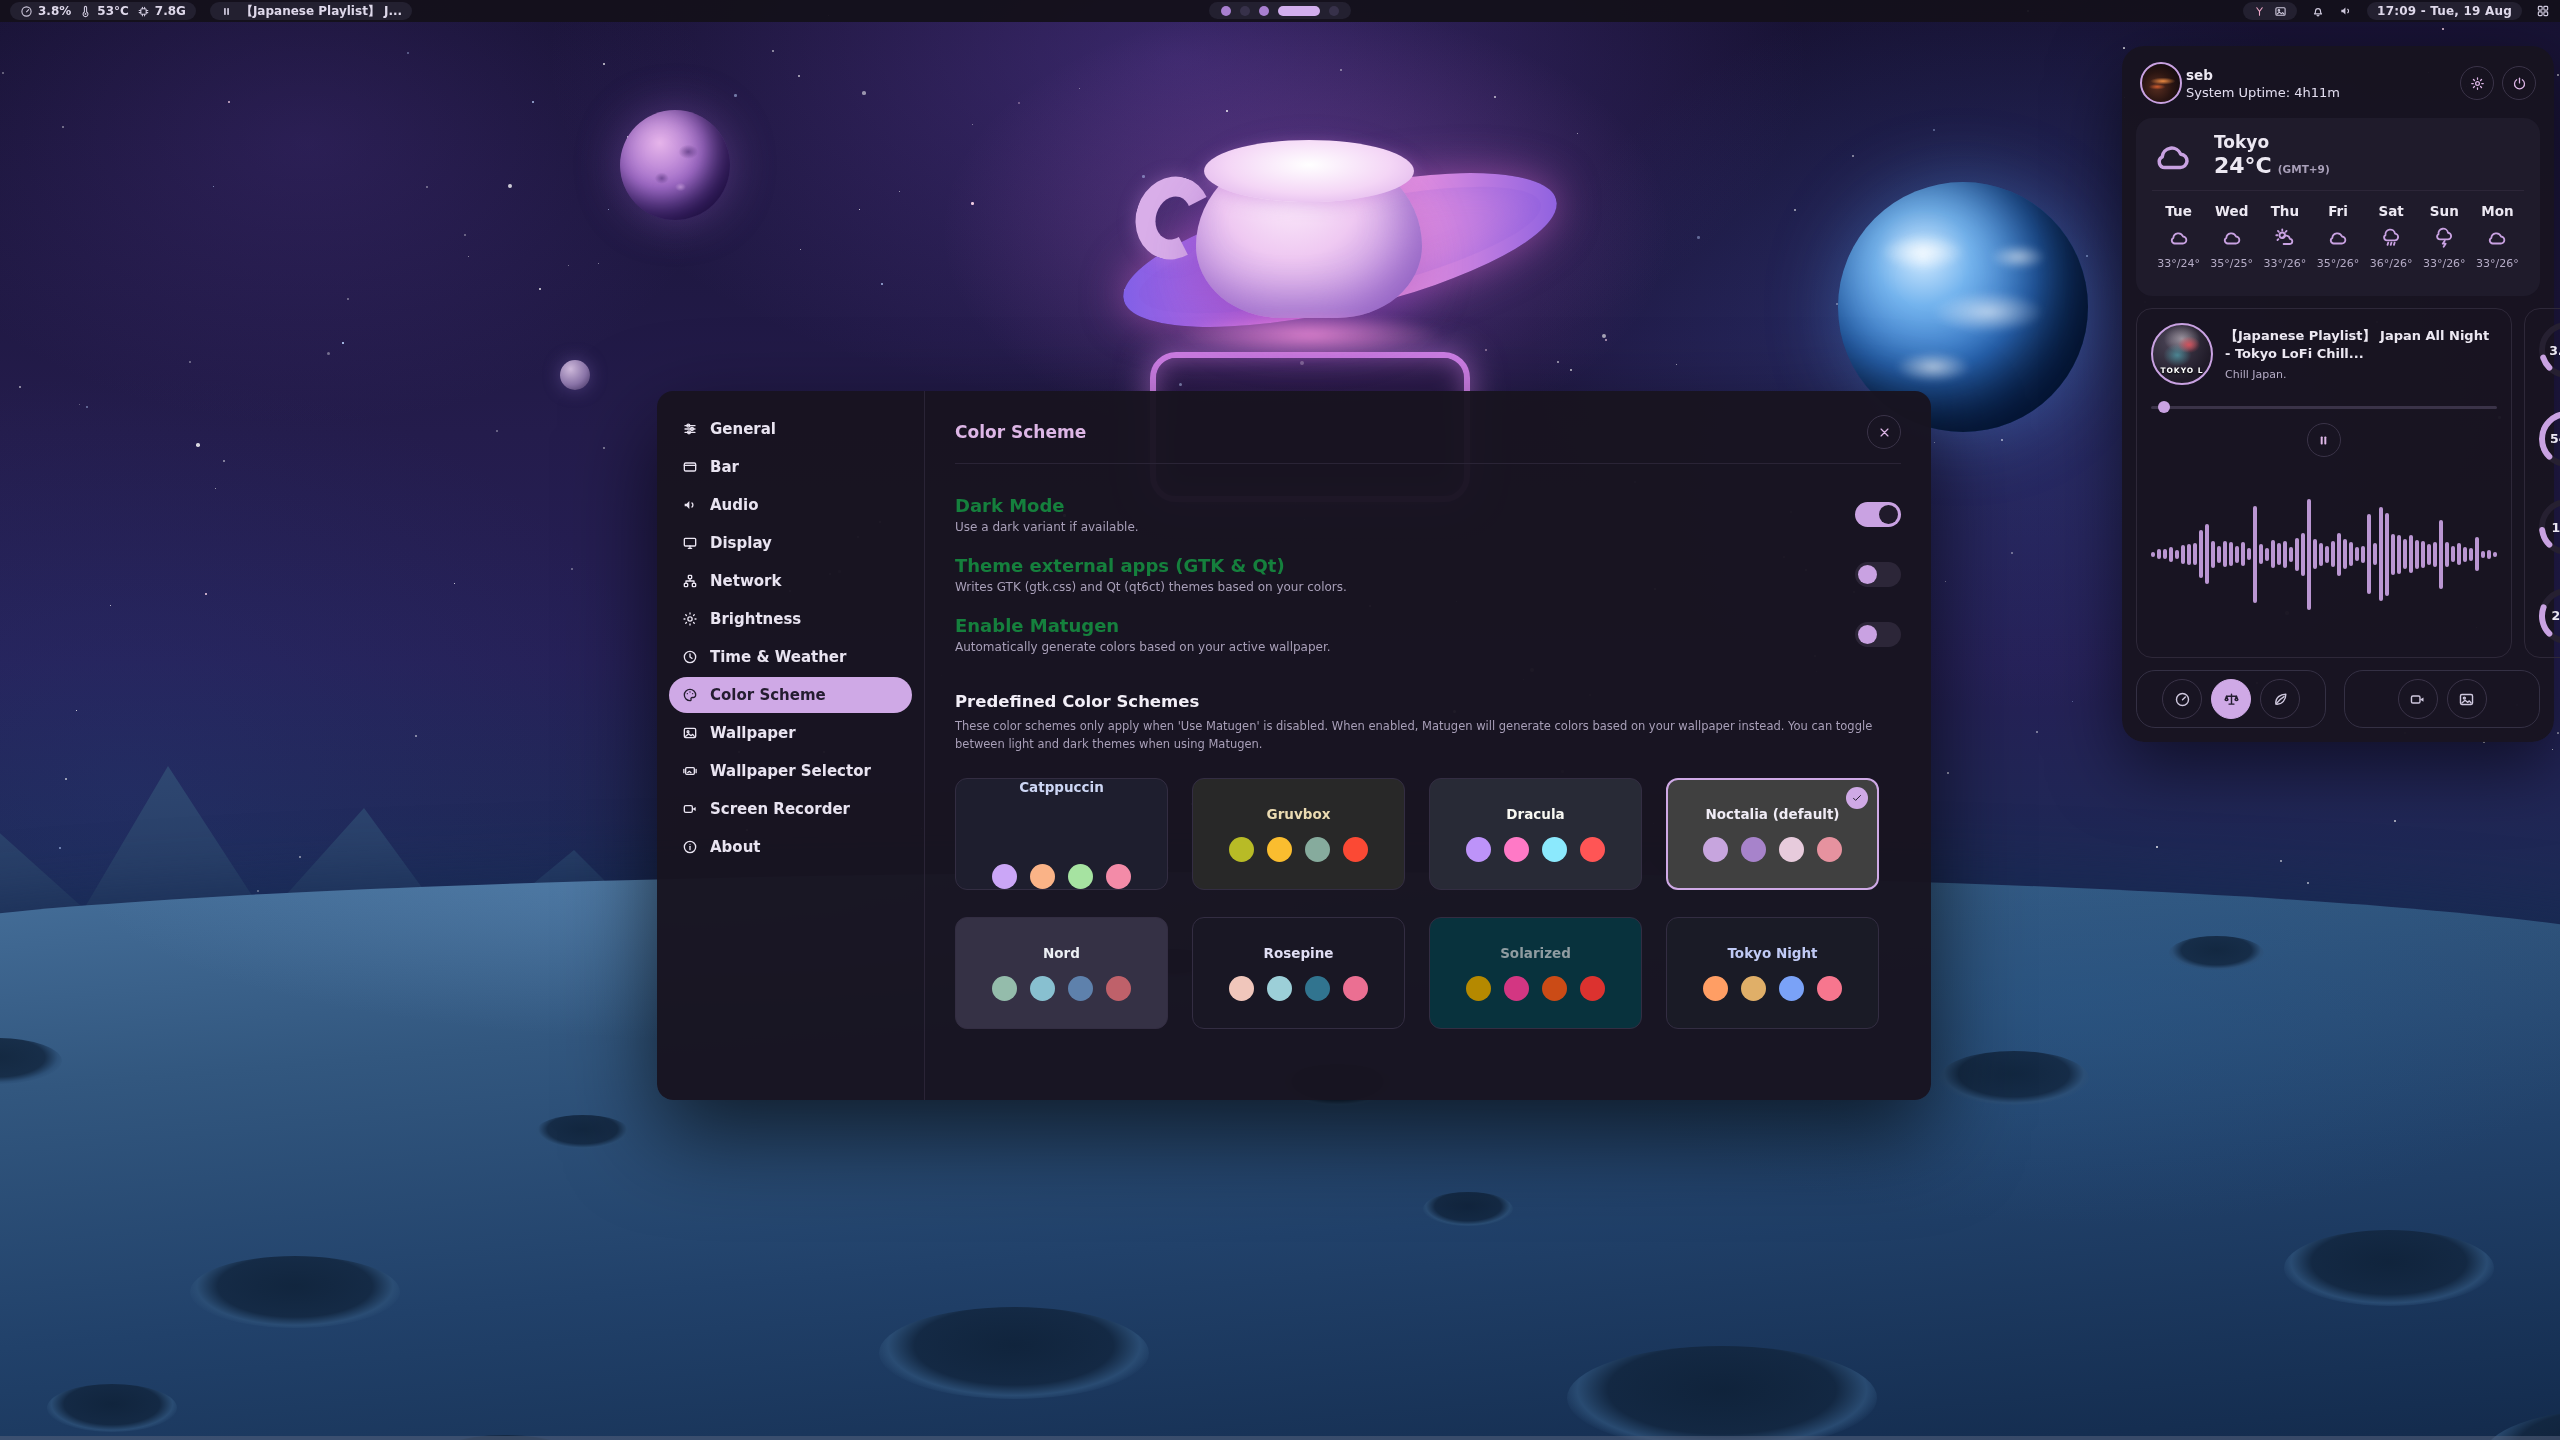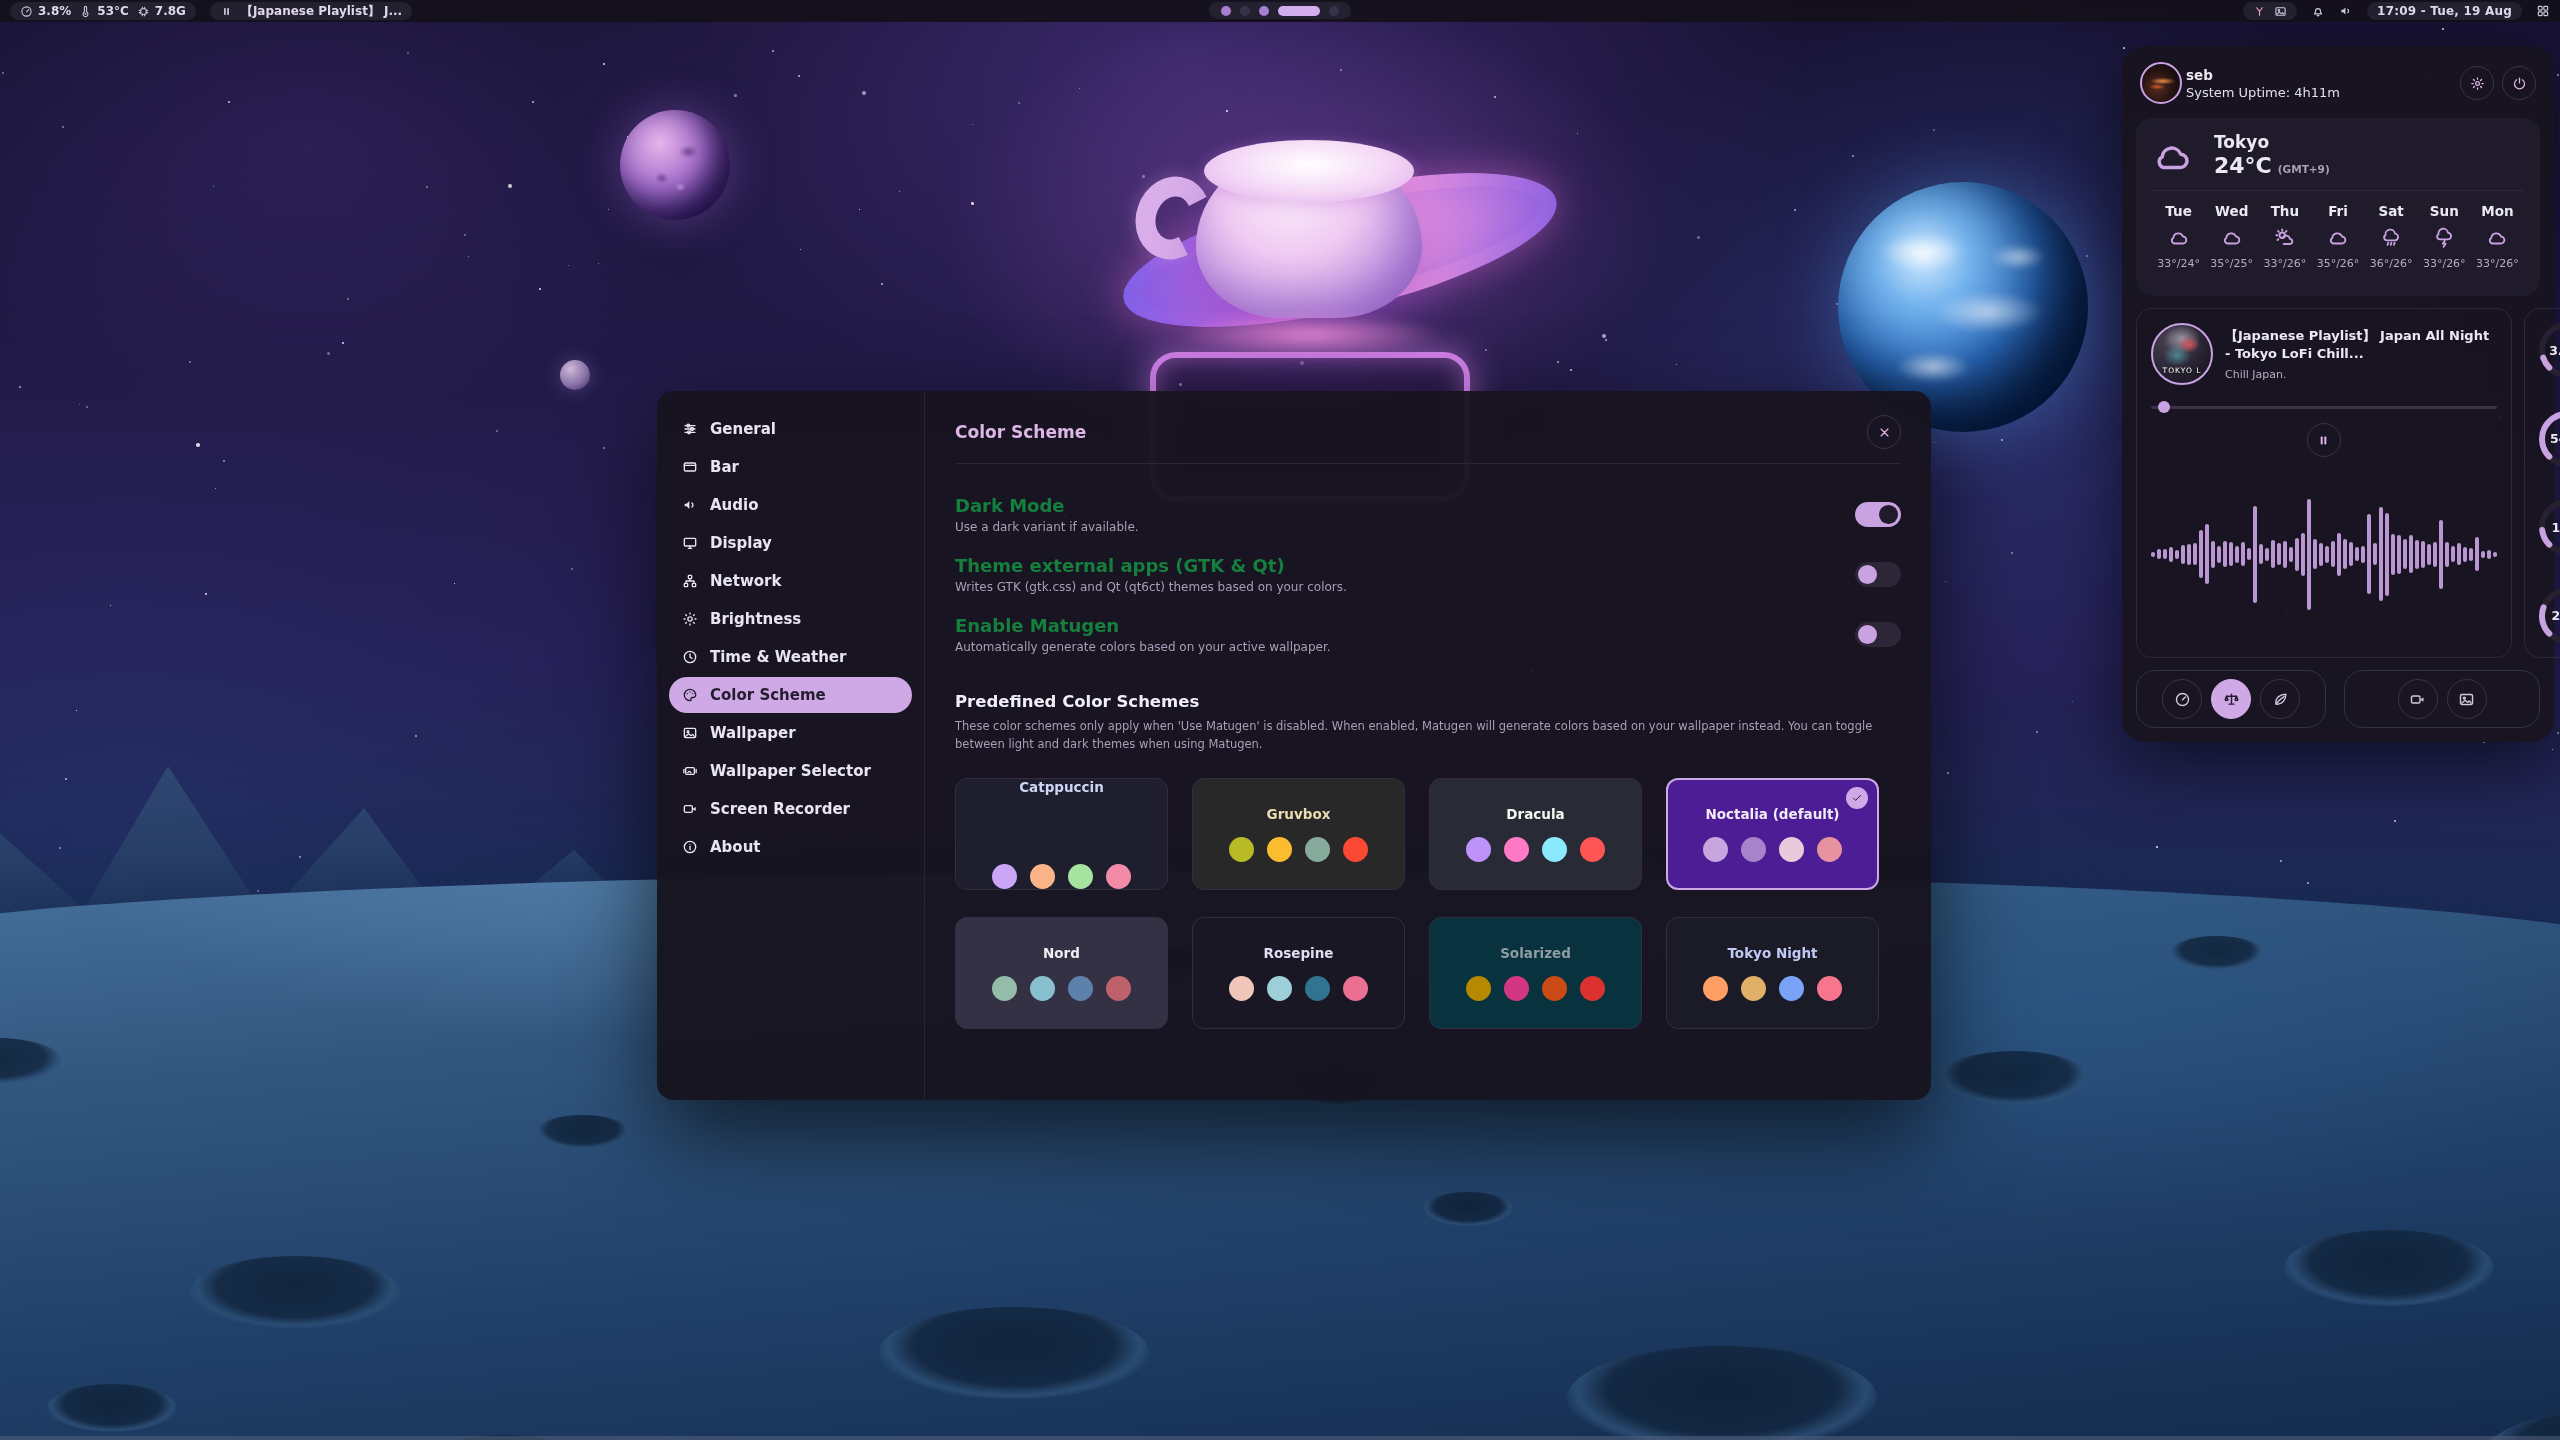--- a/index.html
+++ b/index.html
@@ -175,7 +175,7 @@
                radial-gradient(20px 16px at 42% 52%, rgba(90,200,210,.55), transparent 70%),
                radial-gradient(26px 20px at 50% 24%, rgba(245,235,240,.5), transparent 70%);}
   .album-art span{position:absolute; left:0; right:0; bottom:8px; text-align:center; color:#fff;
-    font-size:7.5px; font-weight:400; letter-spacing:1px; text-shadow:0 1px 2px #000;}
+    font-size:7.5px; font-weight:700; letter-spacing:1px; text-shadow:0 1px 2px #000;}
   .media-text{min-width:0;}
   .media-title{font-size:13px; font-weight:700; line-height:1.35; display:-webkit-box;
     -webkit-line-clamp:2; -webkit-box-orient:vertical; overflow:hidden;}

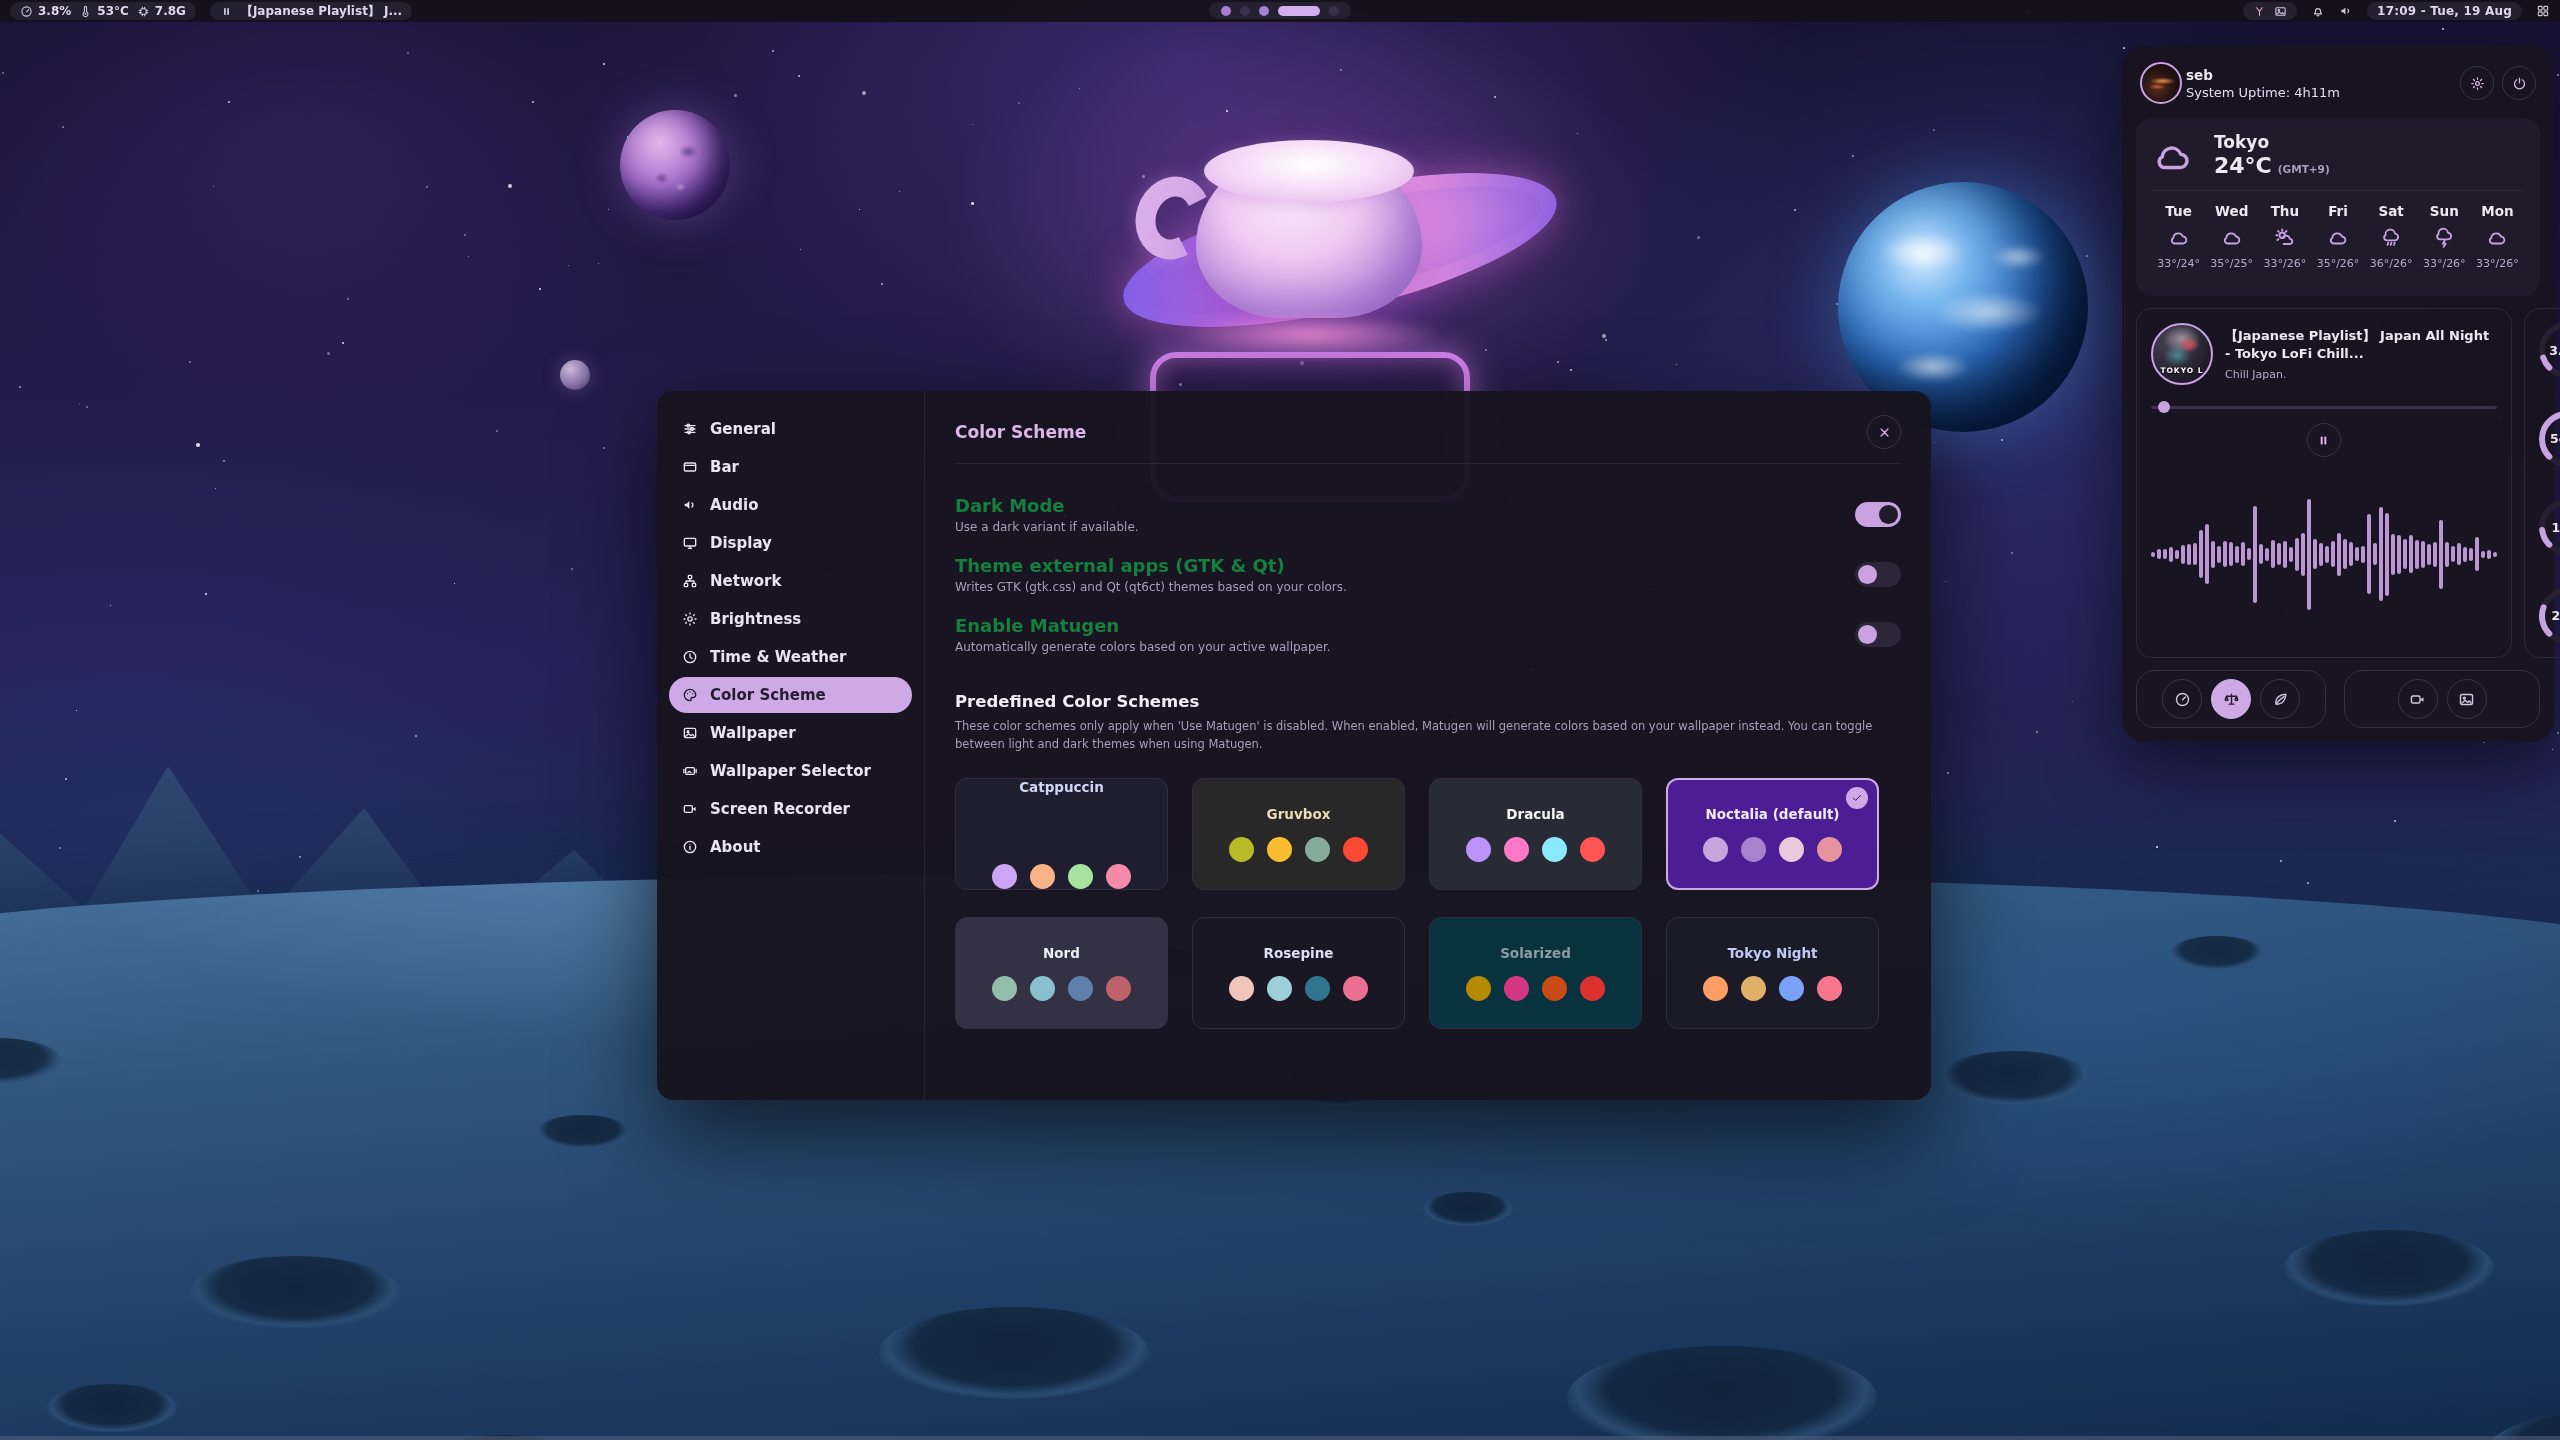--- a/index.html
+++ b/index.html
@@ -692,7 +692,7 @@
             <span class="swatch" style="background: rgb(255, 85, 85);"></span>
           </div>
         </div>
-        <div class="scheme-card selected" style="background: #4c1d95; text-align: right;">
+        <div class="scheme-card selected" style="background: #404040; text-align: right;">
           <div class="scheme-name" style="color: rgb(240, 236, 246);">Noctalia (default)</div>
           <div class="swatches">
             <span class="swatch" style="background: rgb(199, 165, 222);"></span>

